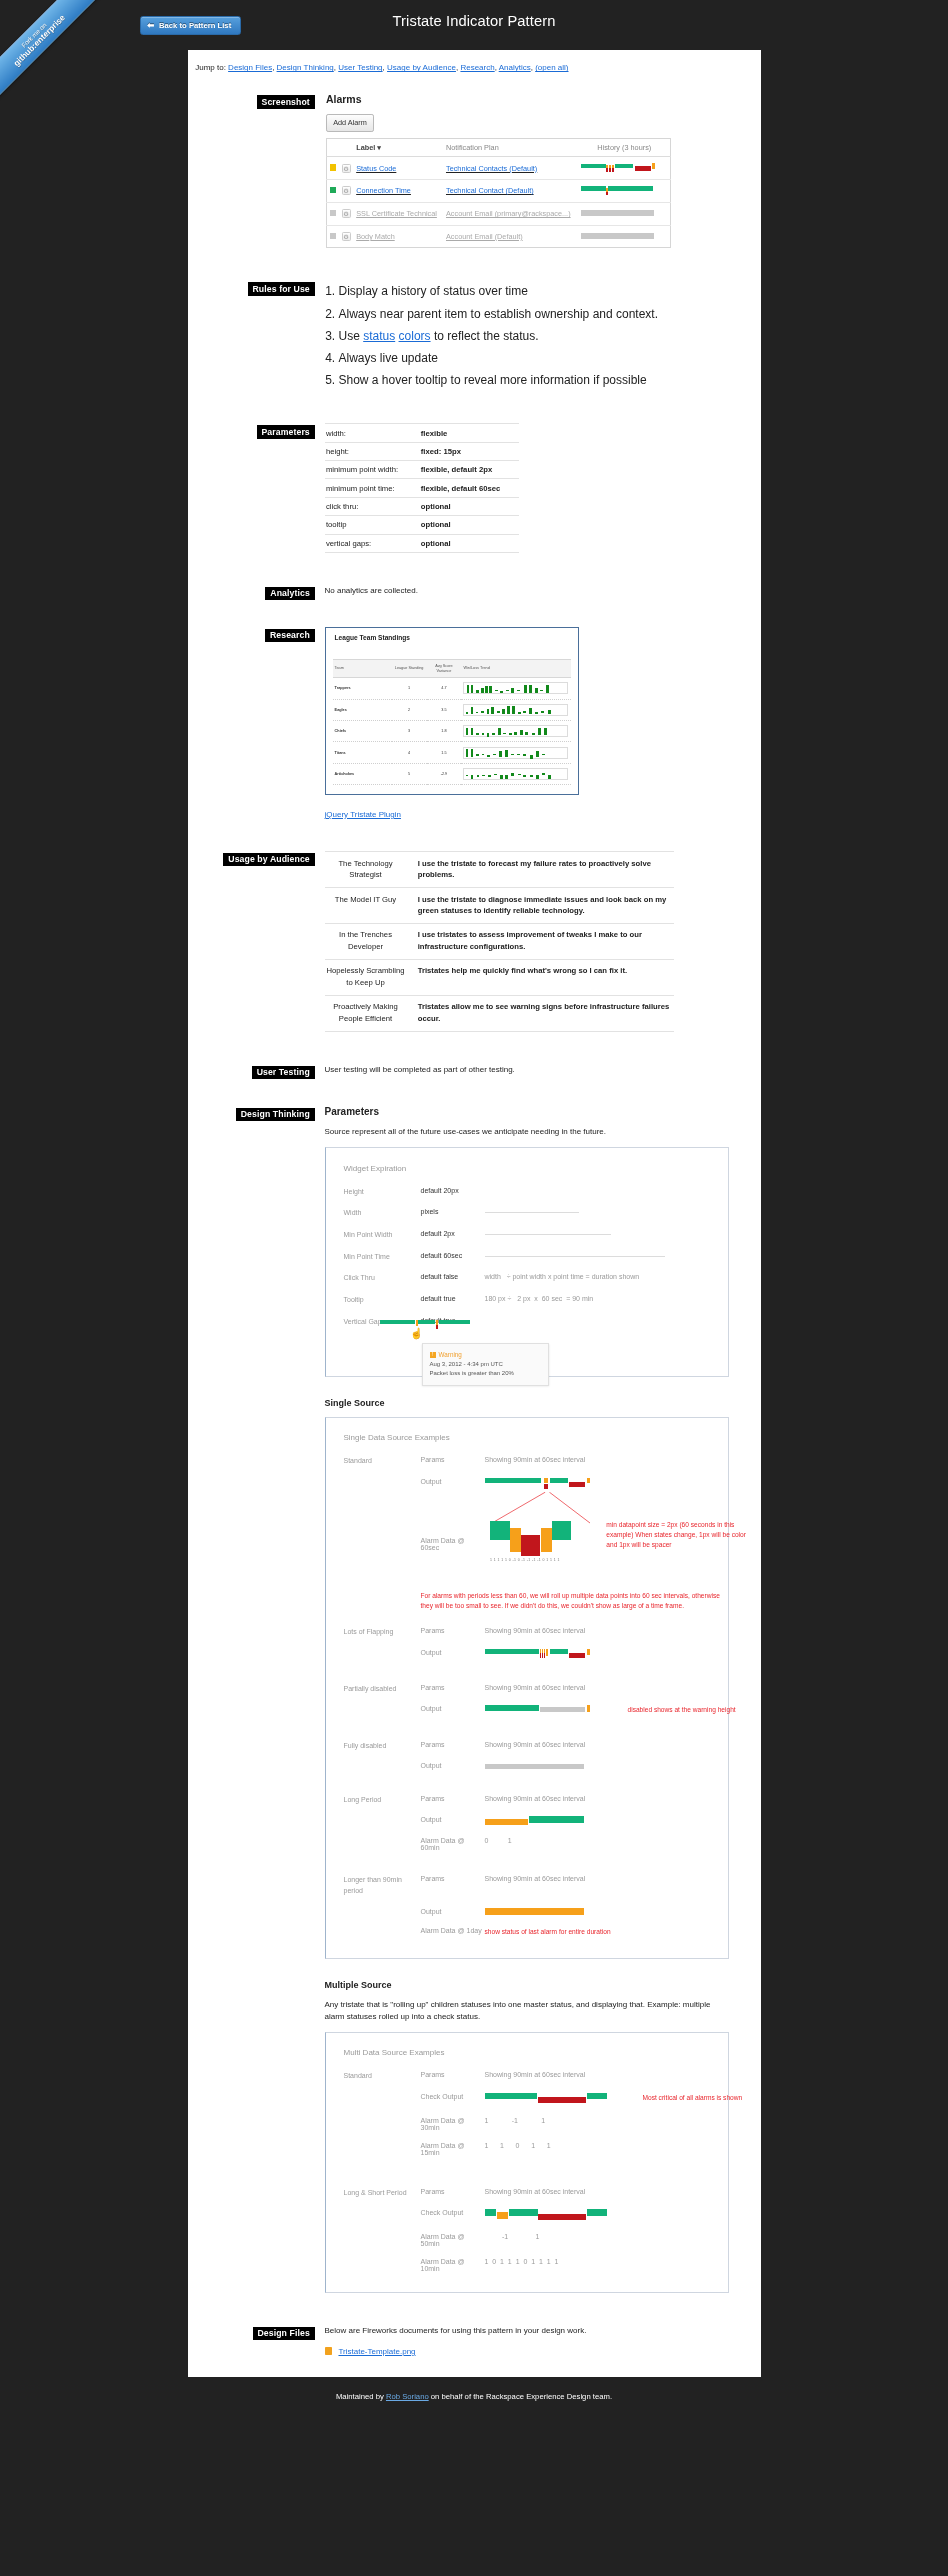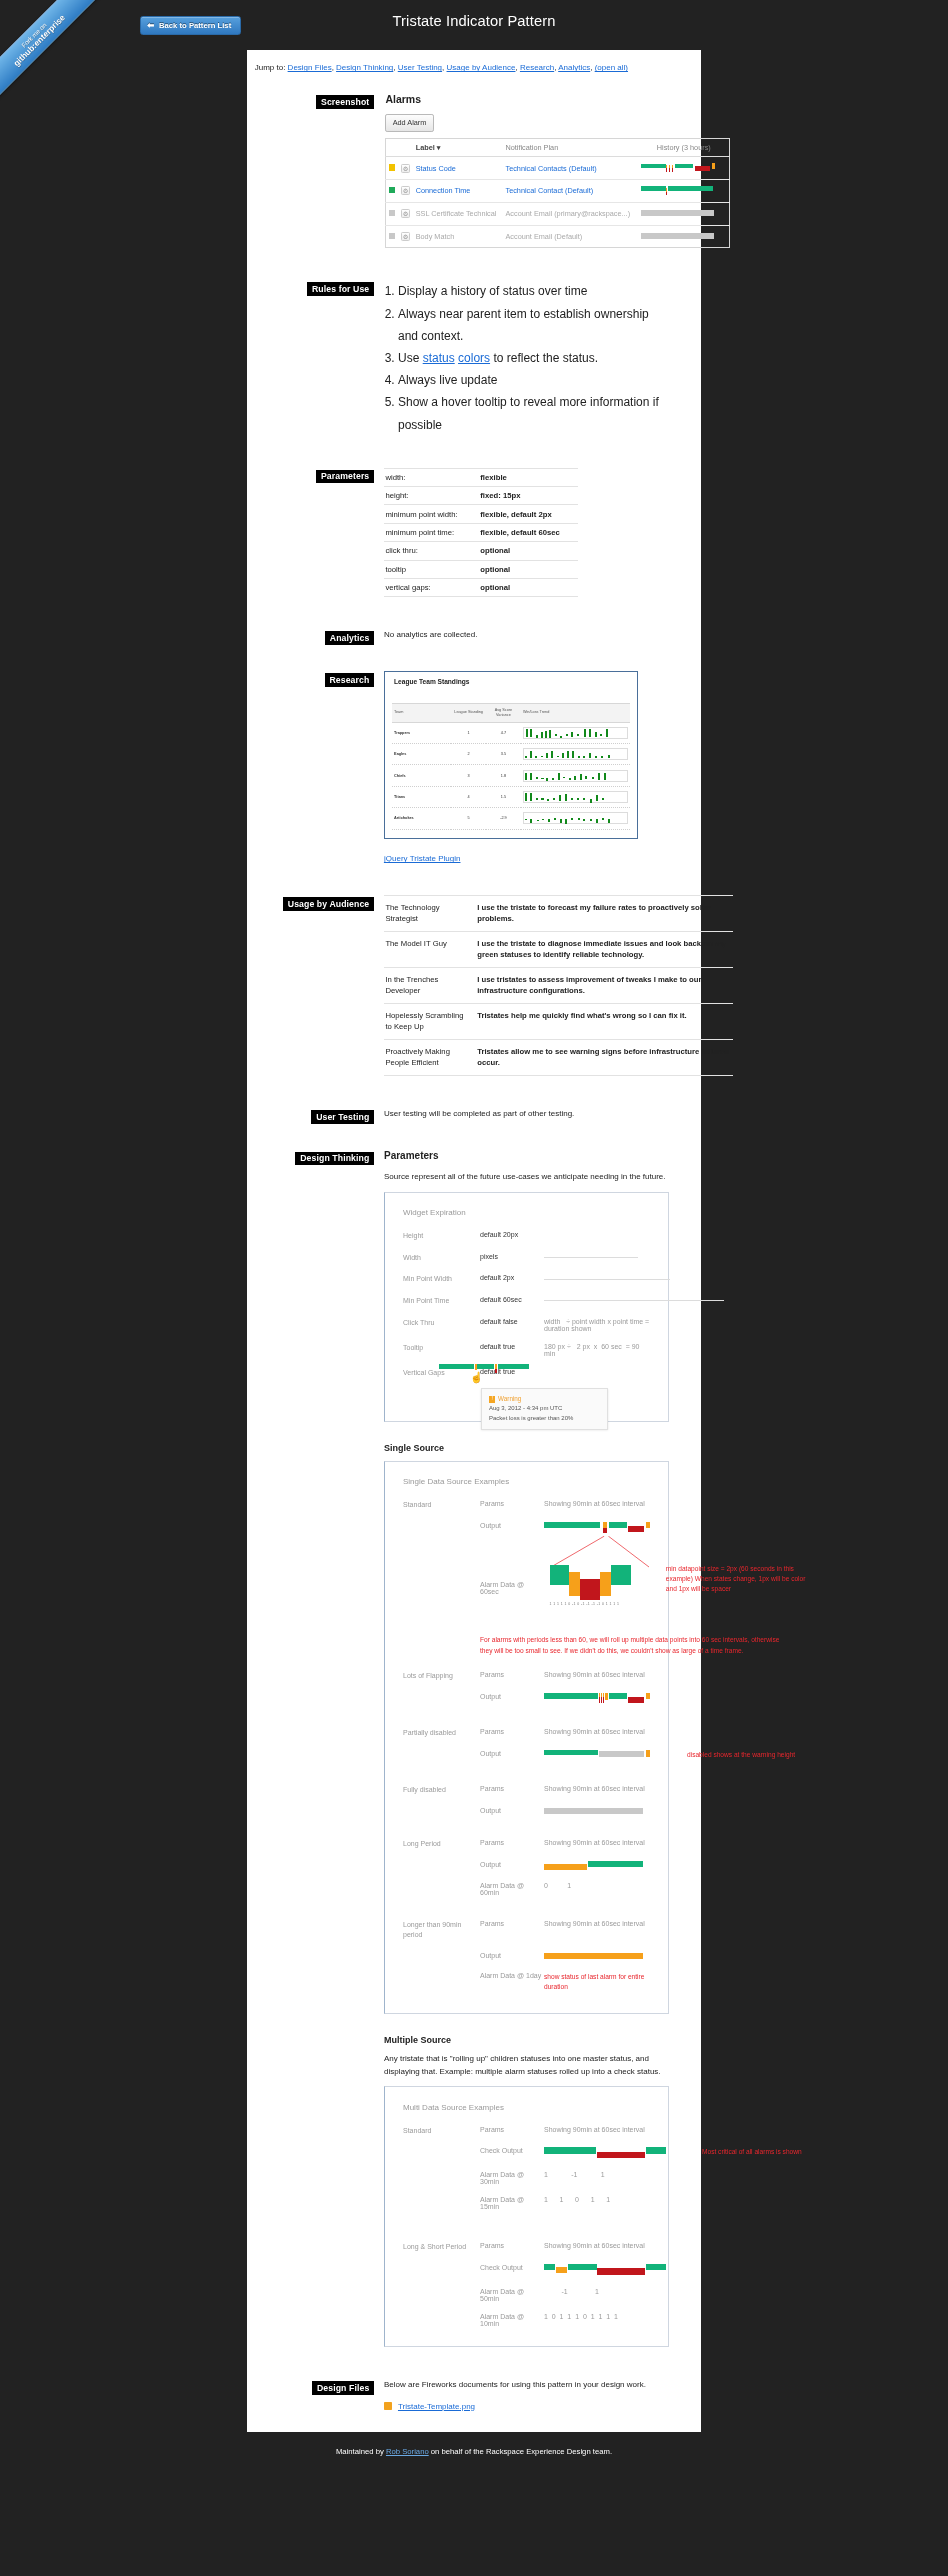--- a/index.html
+++ b/index.html
@@ -44,7 +44,7 @@
   }
 
   
-  .sheet { width:454px; margin:0 auto; background:#fff; padding:0 0 21px 0; }
+  .sheet { width:573px; margin:0 auto; background:#fff; padding:0 0 21px 0; }
   .inner { padding:0 32px; }
   .jumpto { font-size:8px; padding:13.3px 0 0 7.7px; color:#222; }
   .jumpto a { text-decoration:underline; }

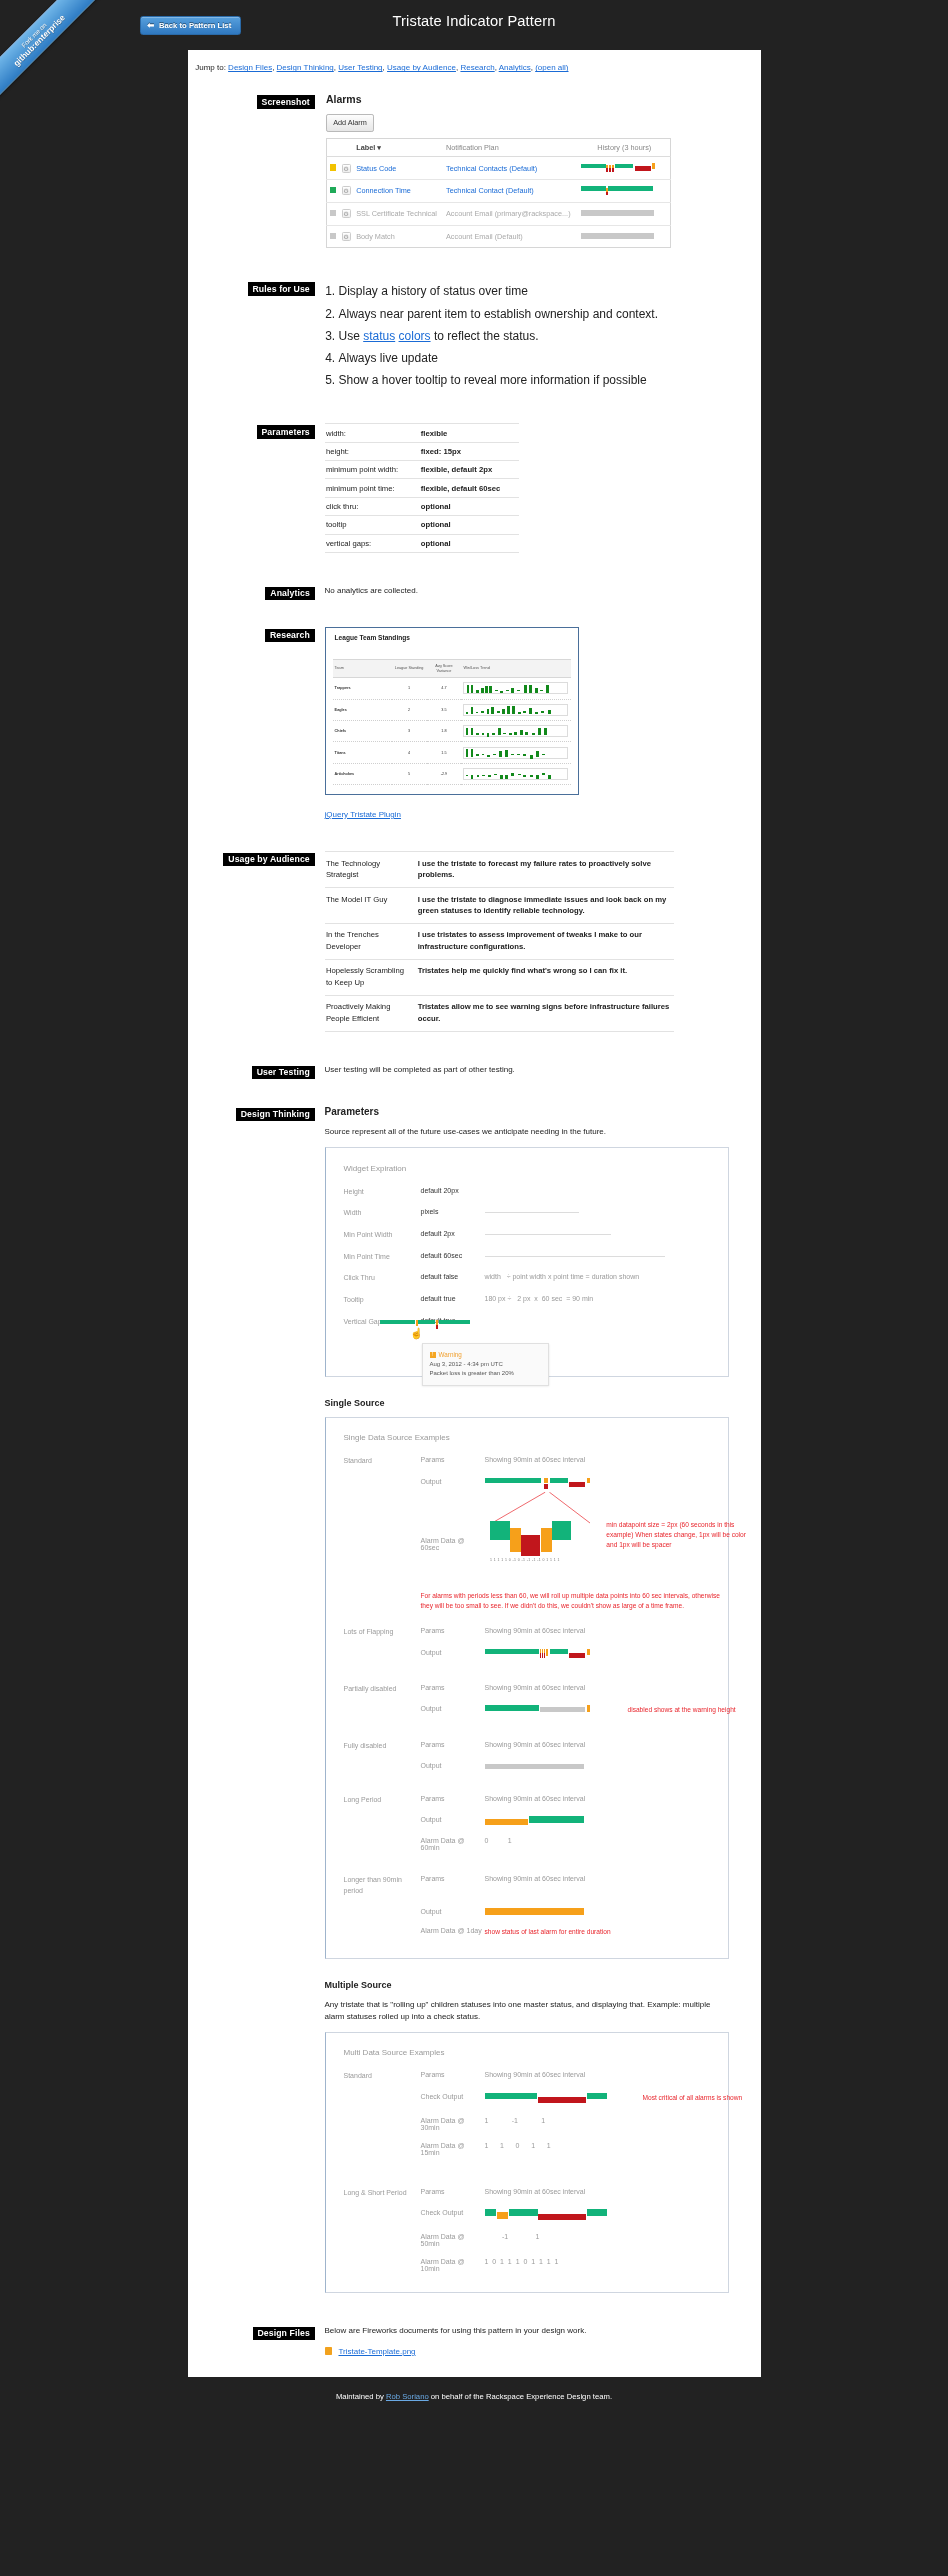--- a/index.html
+++ b/index.html
@@ -71,7 +71,7 @@
   table.alarms { width:345px; border-collapse:collapse; border:0.7px solid #d6d6d6; font-size:7.3px; margin-left:1.4px; }
   table.alarms th { text-align:left; font-weight:normal; color:#888; padding:4.2px 2.8px; border-bottom:0.7px solid #dcdcdc; }
   table.alarms th.lbl { font-weight:bold; color:#444; }
-  table.alarms td { padding:4.9px 2.8px; border-bottom:0.7px solid #e6e6e6; vertical-align:middle; }
+  table.alarms td { padding:4.9px 2.8px; border-bottom:0.7px solid #e6e6e6; vertical-align:middle;text-decoration:underline; }
   table.alarms tr:last-child td { border-bottom:none; }
   .swatch { width:6.3px; height:6.3px; display:inline-block; }
   .gear {

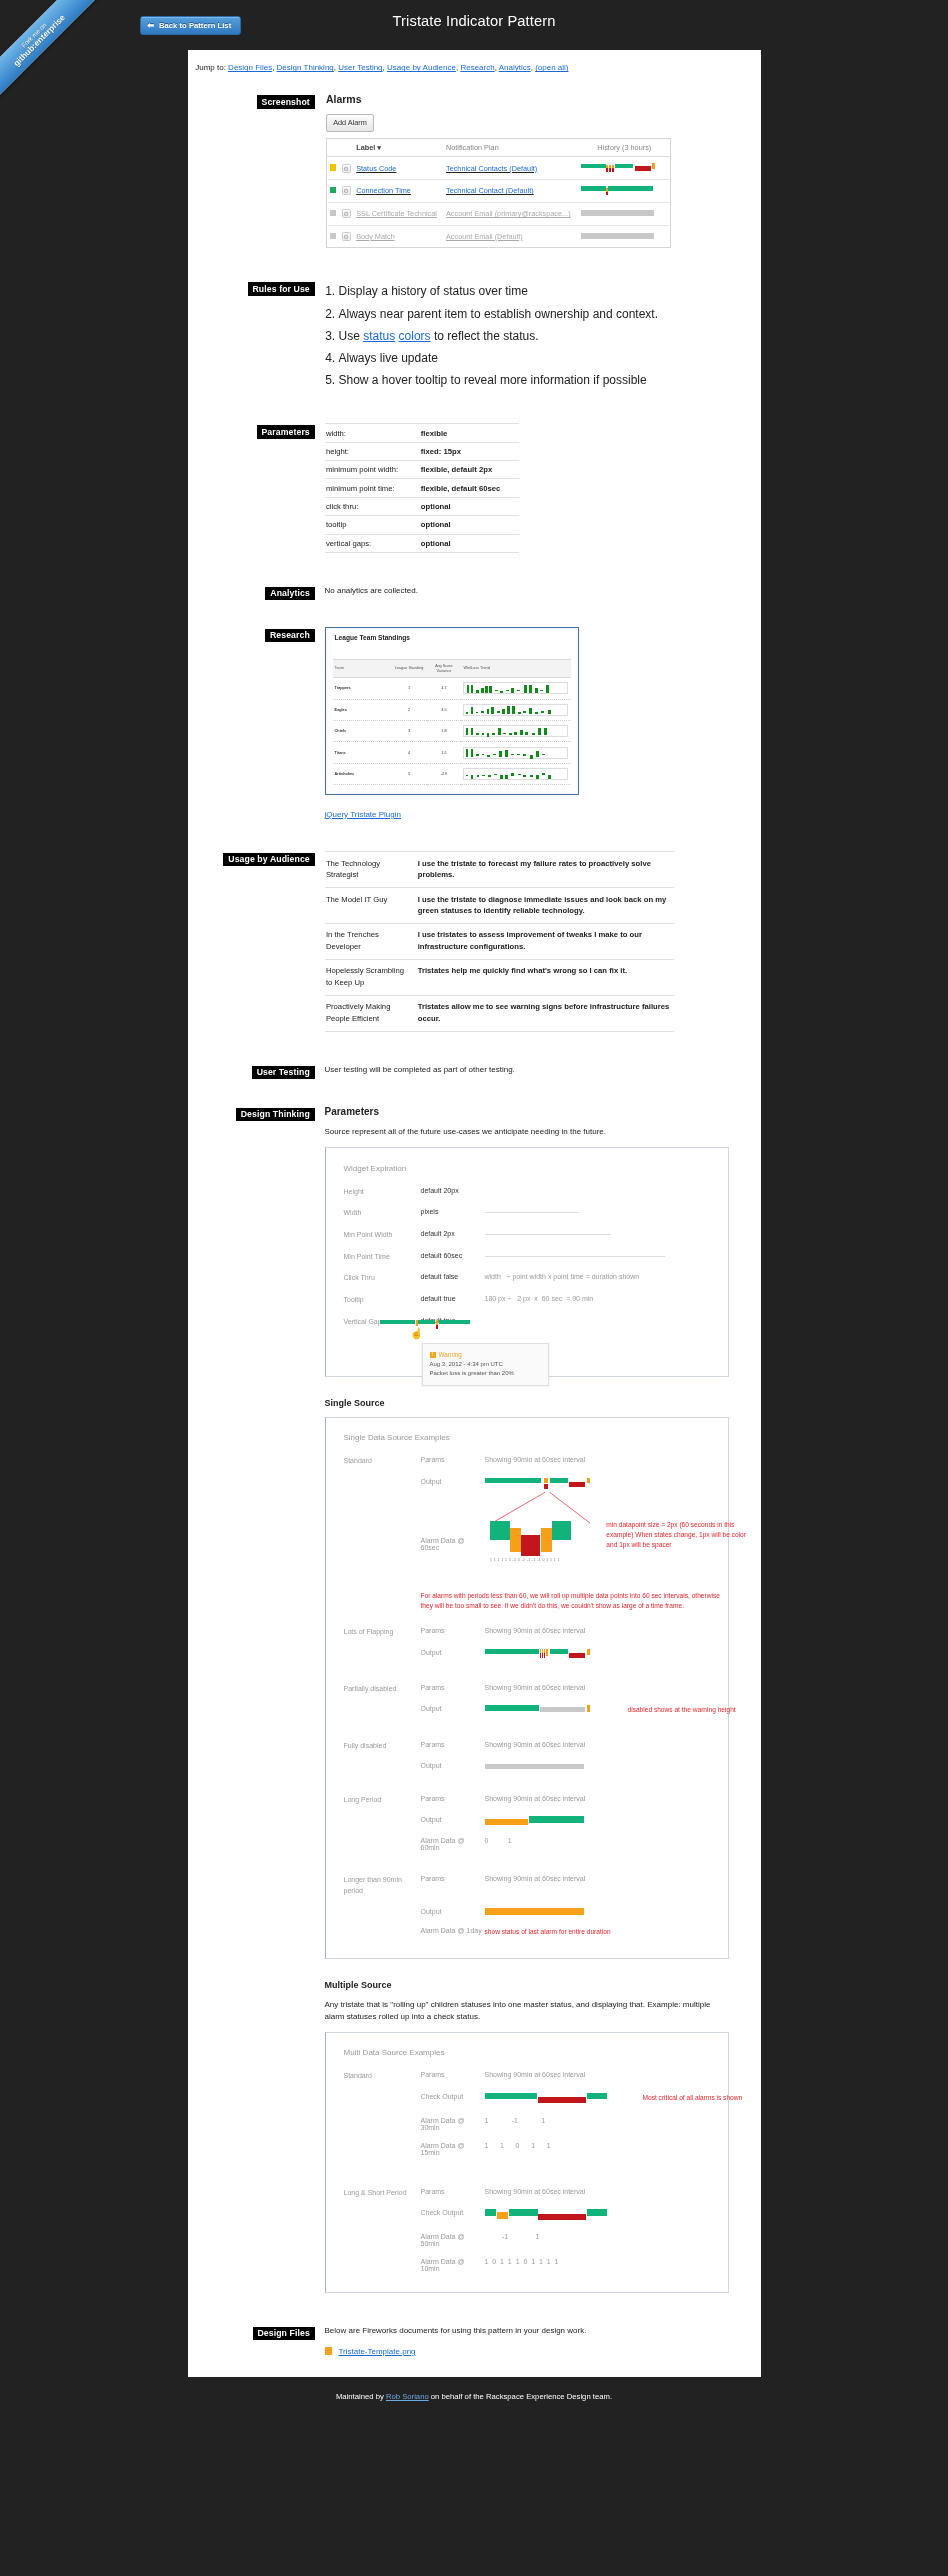--- a/index.html
+++ b/index.html
@@ -113,7 +113,7 @@
   table.aud { border-collapse:collapse; font-size:7.7px; width:349px; }
   table.aud td { padding:5.6px 1.4px 6.3px; border-bottom:0.7px solid #e2e2e2; vertical-align:top; line-height:1.5; }
   table.aud tr:first-child td { border-top:0.7px solid #e2e2e2; }
-  table.aud td.who { width:89px; padding-right:8.4px; }
+  table.aud td.who { width:89px; padding-right:8.4px;text-align:center; }
   table.aud td.quote { font-weight:bold; padding-left:4.2px; }
 
   

